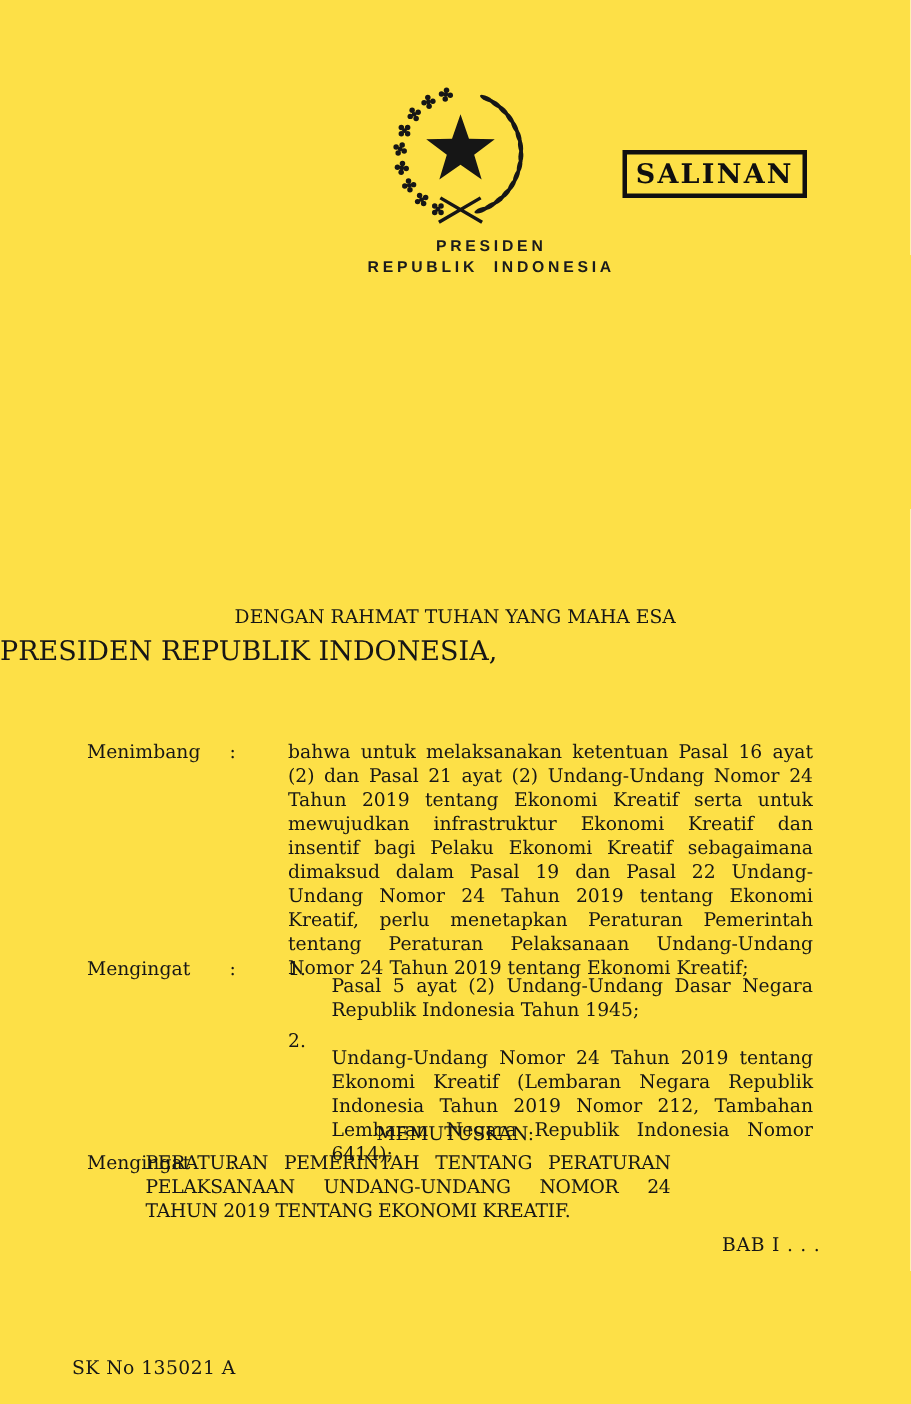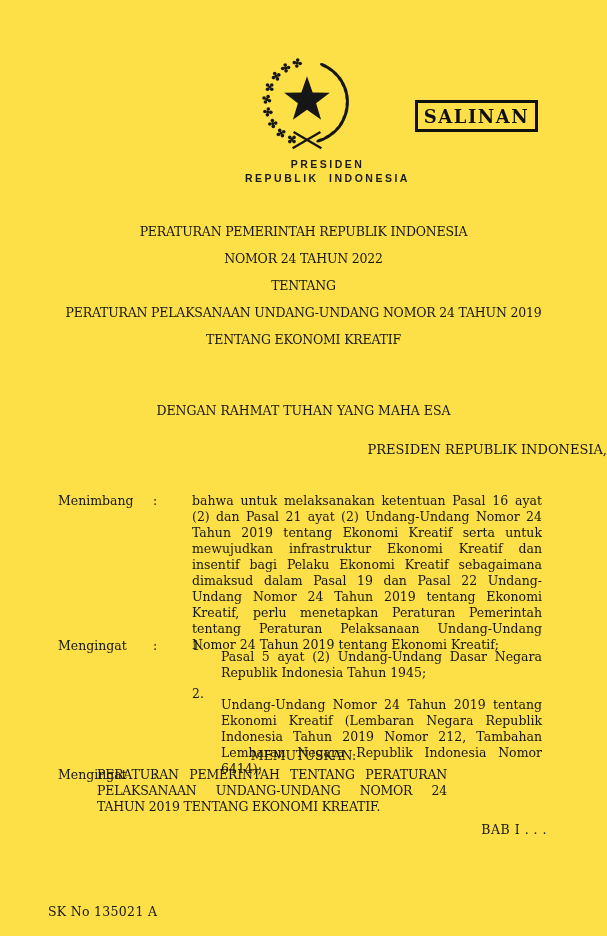--- a/index.html
+++ b/index.html
@@ -145,13 +145,6 @@
     <div>REPUBLIK INDONESIA</div>
   </div>
 
-  <div class="title-block">
-    <div>PERATURAN PEMERINTAH REPUBLIK INDONESIA</div>
-    <div>NOMOR 24 TAHUN 2022</div>
-    <div>TENTANG</div>
-    <div>PERATURAN PELAKSANAAN UNDANG-UNDANG NOMOR 24 TAHUN 2019</div>
-    <div>TENTANG EKONOMI KREATIF</div>
-  </div>
 
   <div class="invocation">DENGAN RAHMAT TUHAN YANG MAHA ESA</div>
   <div class="authority">PRESIDEN REPUBLIK INDONESIA,</div>

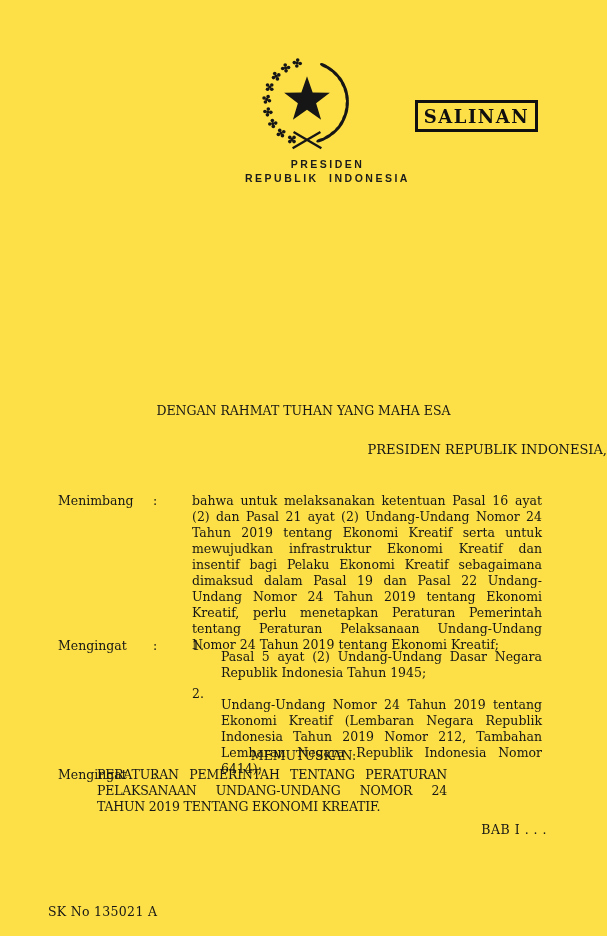--- a/index.html
+++ b/index.html
@@ -37,8 +37,8 @@
     text-align:center;font-size:12.5px;
   }
   .authority{
-    position:absolute;left:0;top:442px;width:607px;
-    text-align:right;font-size:13px;
+    position:absolute;left:0;top:424px;width:607px;
+    text-align:left;font-size:18px;
   }
   
   .clause{position:absolute;left:58px;width:486px;font-size:12.5px;line-height:16px;}

